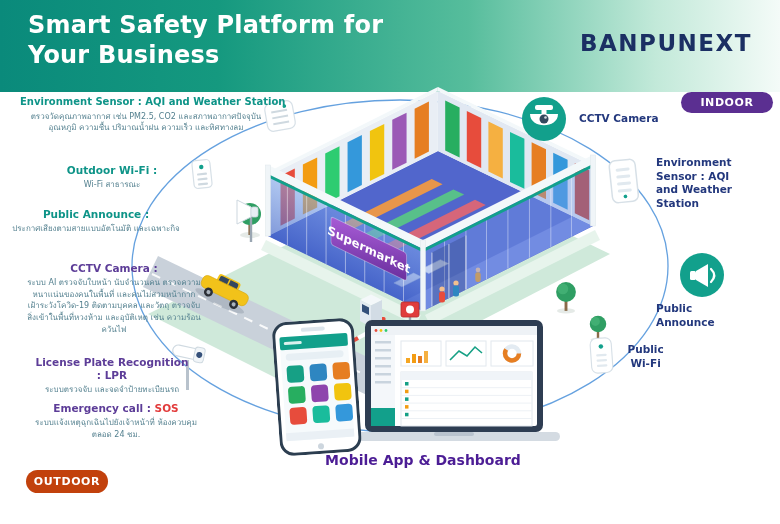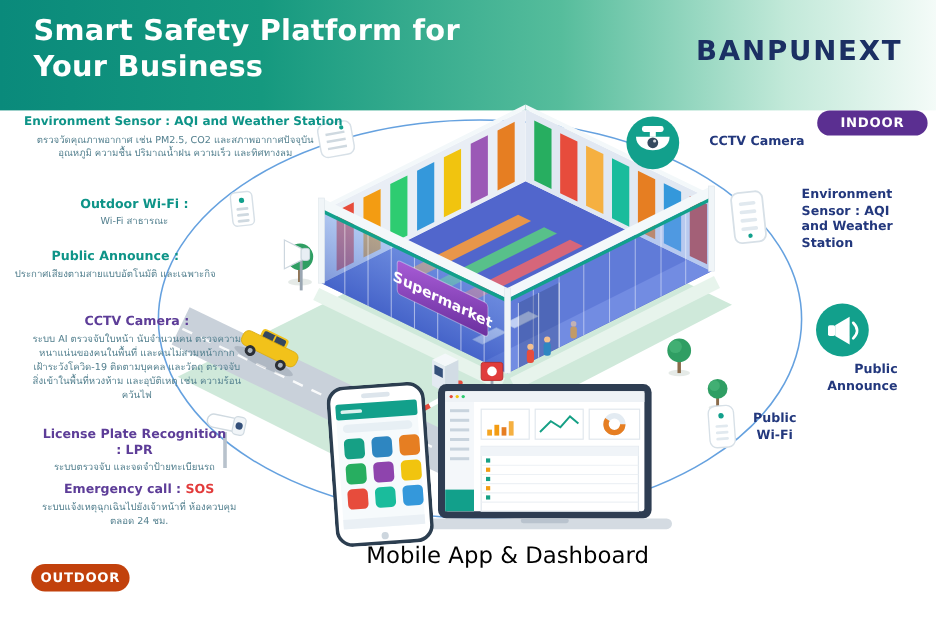--- a/index.html
+++ b/index.html
@@ -30,7 +30,7 @@
   .f5{left:34px;top:356px;width:156px}
   .f6{left:28px;top:402px;width:176px}
   
-  .device{position:absolute;z-index:5;display:flex;align-items:center;gap:24px;}
+  .device{position:absolute;z-index:5;display:flex;align-items:center;gap:12px;}
   .device .lbl{font-size:10.5px;font-weight:700;color:#23387d;line-height:1.3;text-align:left;}
   .d1{left:521px;top:96px}
   .d2{left:604px;top:156px}.d2 .lbl{width:98px}

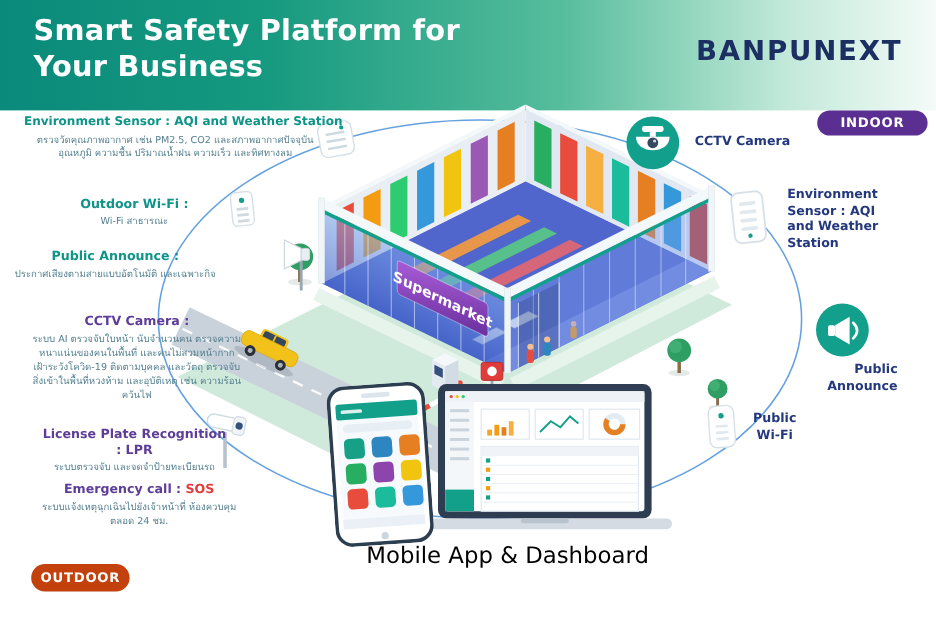--- a/index.html
+++ b/index.html
@@ -34,7 +34,7 @@
   .device .lbl{font-size:10.5px;font-weight:700;color:#23387d;line-height:1.3;text-align:left;}
   .d1{left:521px;top:96px}
   .d2{left:604px;top:156px}.d2 .lbl{width:98px}
-  .d3{left:656px;top:252px;flex-direction:column;gap:4px;width:92px}.d3 .lbl{text-align:right}
+  .d3{left:656px;top:252px;flex-direction:column;gap:4px;width:92px}.d3 .lbl{text-align:left}
   .d4{left:588px;top:330px;flex-direction:row;gap:4px;width:84px}.d4 .lbl{text-align:center}
   
   .phone{position:absolute;left:276px;top:320px;transform:rotate(-4deg);z-index:6;}

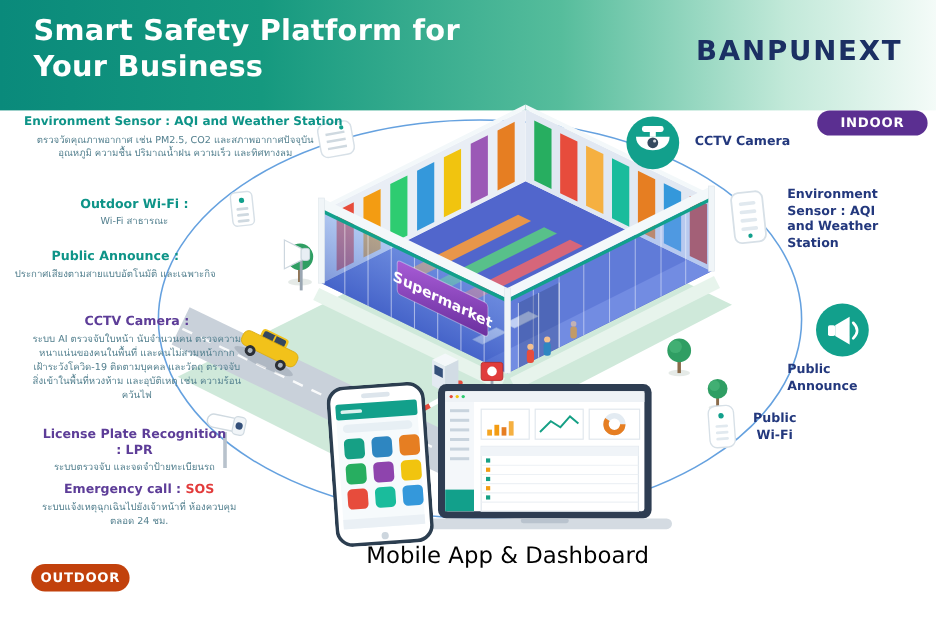--- a/index.html
+++ b/index.html
@@ -40,7 +40,7 @@
   .phone{position:absolute;left:276px;top:320px;transform:rotate(-4deg);z-index:6;}
   .laptop{position:absolute;left:348px;top:320px;z-index:5;}
   .bottom-text{position:absolute;left:278px;top:452px;width:290px;text-align:center;z-index:7;}
-  .bt{font-size:19px;font-weight:400;color:#000000;}
+  .bt{font-size:14px;font-weight:700;color:#4c1d95;}
   .bd{font-size:11.5px;font-weight:700;color:#1f566e;margin-top:4px;}
 </style>
 </head>

